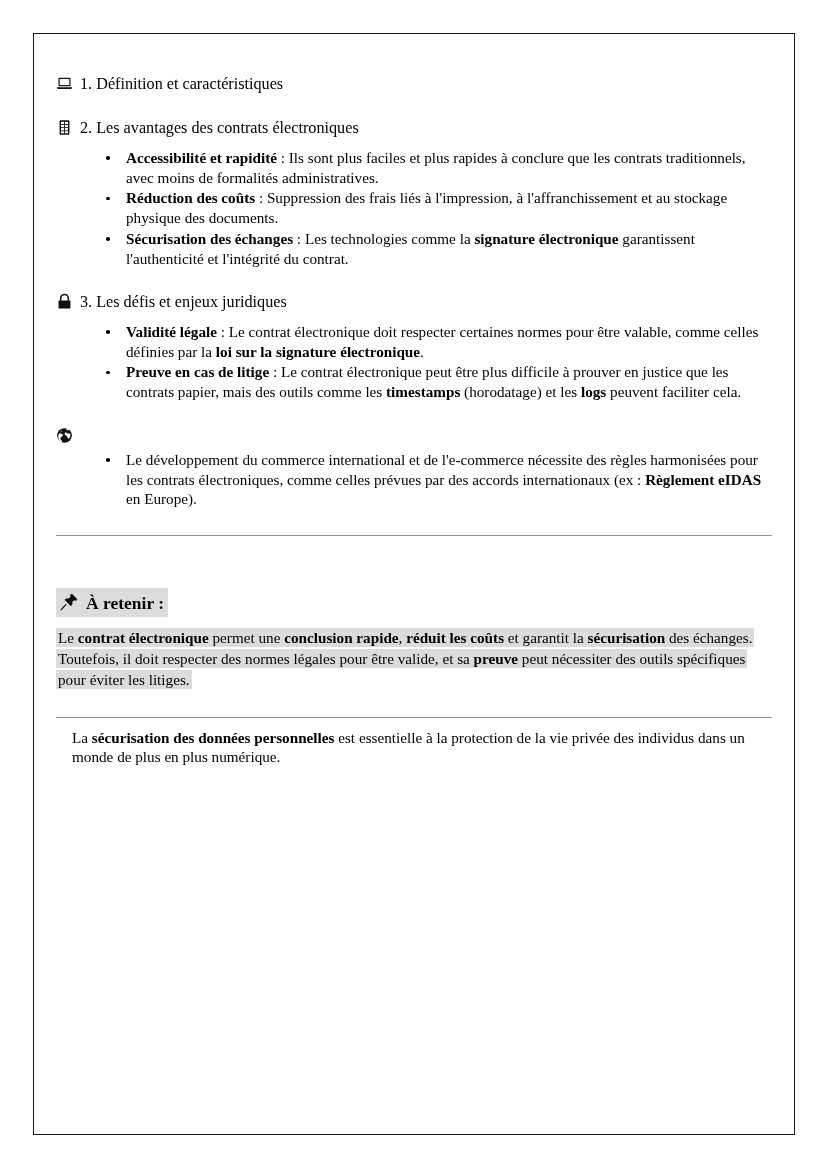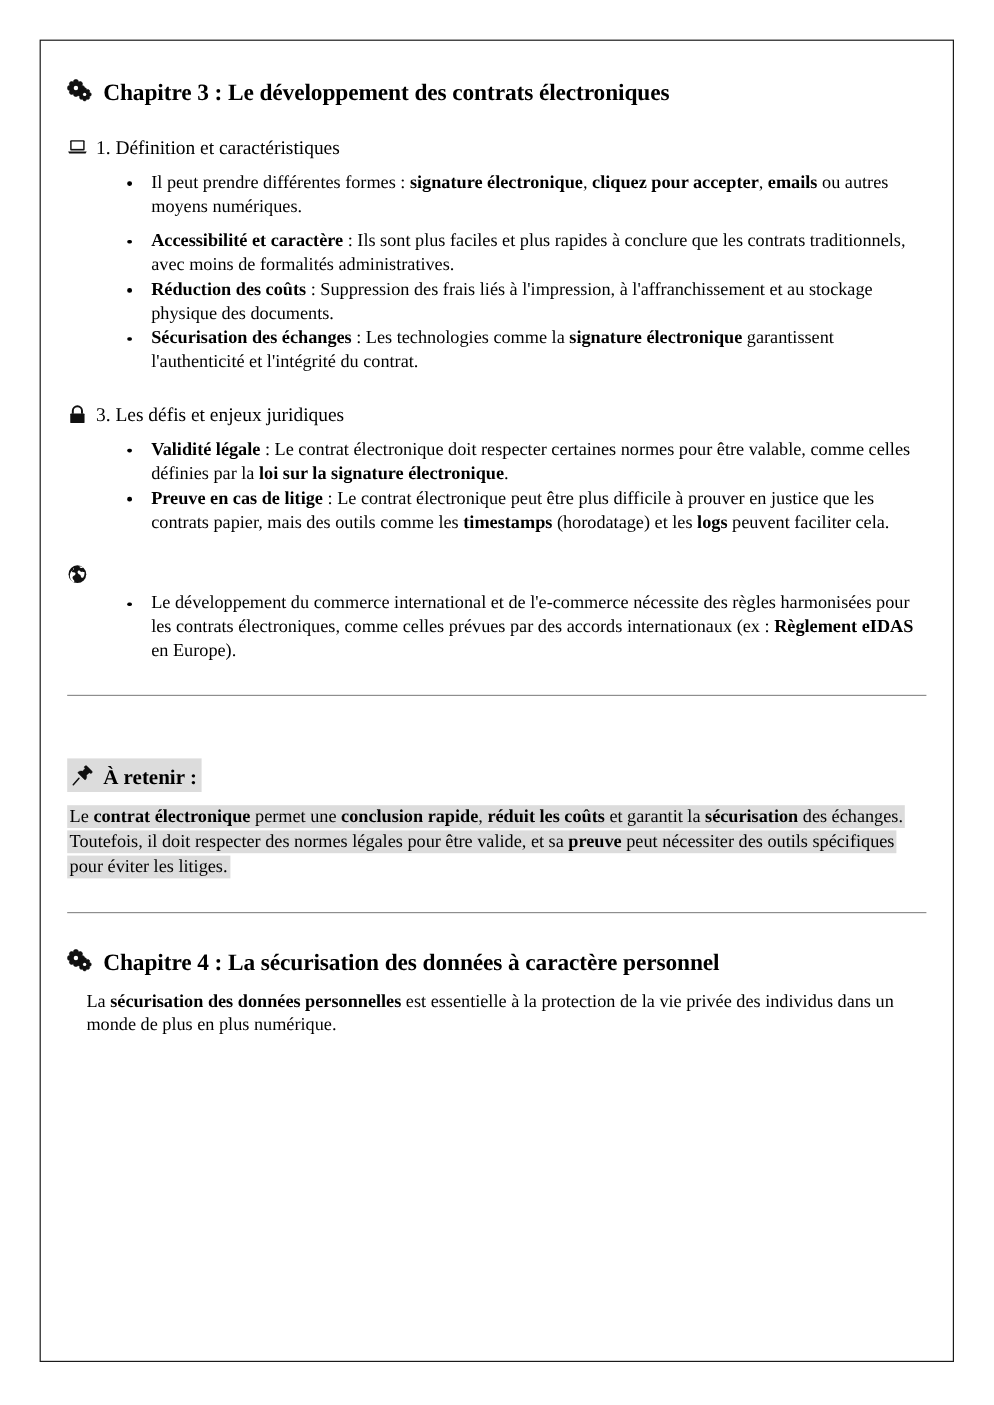--- a/index.html
+++ b/index.html
@@ -132,17 +132,6 @@
 <div class="page">
   <div class="doc-body">
 
-    <div class="chapter-heading">
-      <span class="icon icon-chapter">
-        <svg viewBox="0 0 24 24" aria-hidden="true">
-          <path fill="#111" stroke="#111" stroke-width="0.6" d="M8.3 1.4c1.6 0 2.6 1.1 2.5 2.6 1-.9 2.3-.9 3.1 0 .9.9.8 2.2-.1 3.1 1.5-.2 2.7.8 2.7 2.4 0 1.6-1.2 2.6-2.7 2.4.9.9 1 2.2.1 3.1-.8.9-2.1.9-3.1 0 .1 1.5-.9 2.6-2.5 2.6-1.6 0-2.6-1.1-2.5-2.6-1 .9-2.3.9-3.1 0-.9-.9-.8-2.2.1-3.1-1.5.2-2.7-.8-2.7-2.4 0-1.6 1.2-2.6 2.7-2.4-.9-.9-1-2.2-.1-3.1.8-.9 2.1-.9 3.1 0C5.7 2.5 6.7 1.4 8.3 1.4z"></path>
-          <circle cx="8.3" cy="9.5" r="2.1" fill="#fff"></circle>
-          <path fill="#111" stroke="#111" stroke-width="0.6" d="M16.6 9.4c1.2 0 2 .8 1.9 2 .8-.7 1.8-.7 2.4 0 .7.7.6 1.7-.1 2.4 1.2-.1 2.1.6 2.1 1.8 0 1.2-.9 2-2.1 1.8.7.7.8 1.7.1 2.4-.6.7-1.6.7-2.4 0 .1 1.2-.7 2-1.9 2-1.2 0-2-.8-1.9-2-.8.7-1.8.7-2.4 0-.7-.7-.6-1.7.1-2.4-1.2.1-2.1-.6-2.1-1.8 0-1.2.9-2 2.1-1.8-.7-.7-.8-1.7-.1-2.4.6-.7 1.6-.7 2.4 0-.1-1.2.7-2 1.9-2z"></path>
-          <circle cx="16.6" cy="15.6" r="1.6" fill="#fff"></circle>
-        </svg>
-      </span>
-      <span class="heading-text">Chapitre 3 : Le développement des contrats électroniques</span>
-    </div>
 
     <div class="section-heading">
       <span class="icon icon-section">

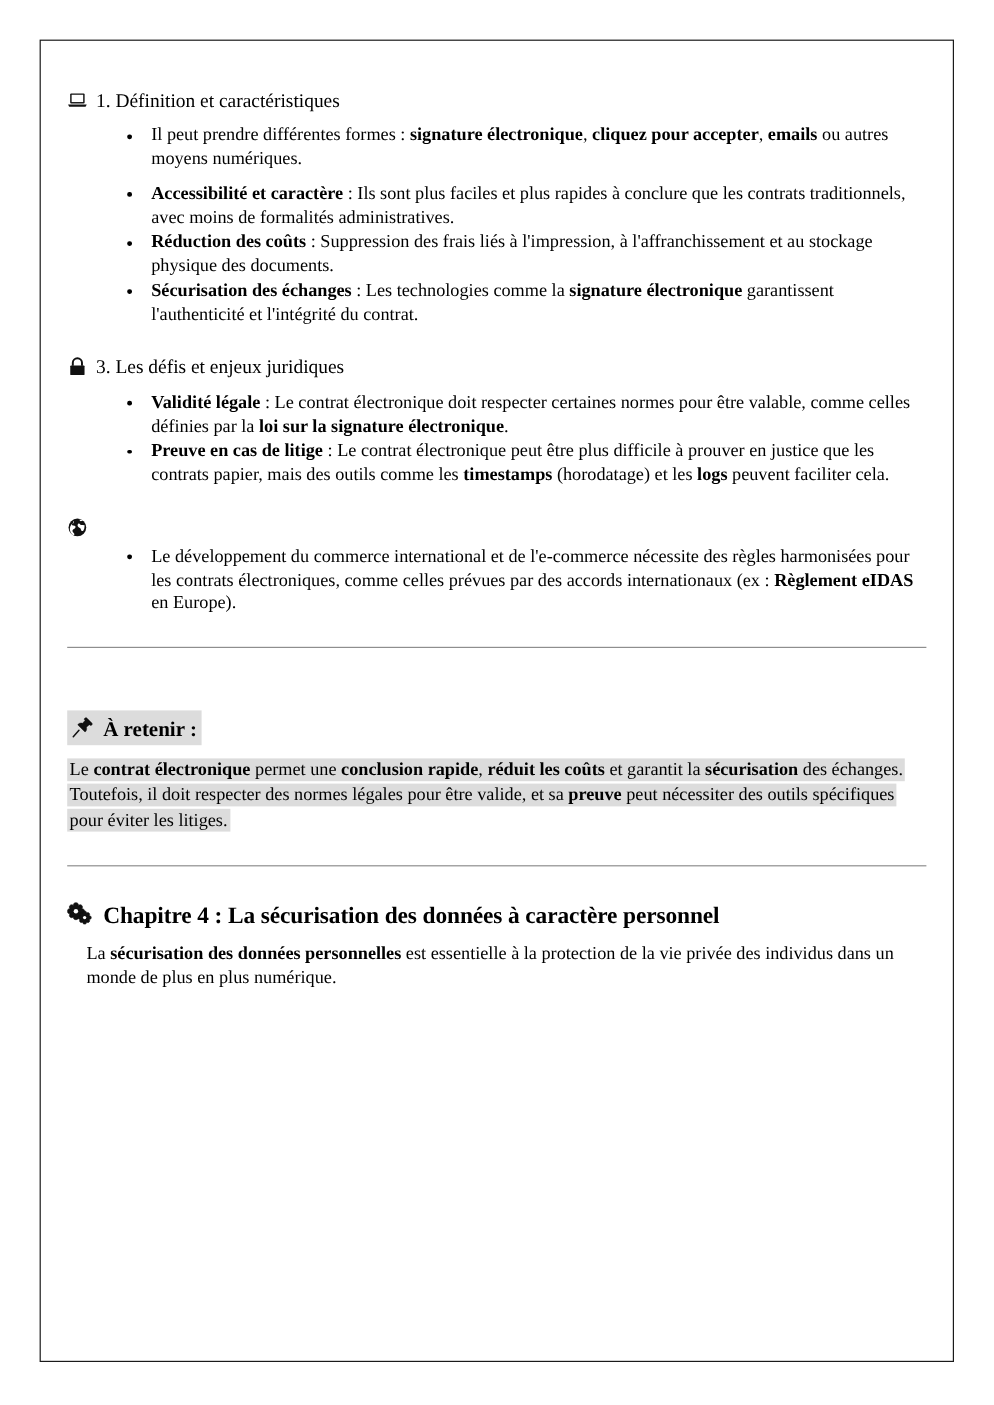--- a/index.html
+++ b/index.html
@@ -144,7 +144,6 @@
       <span class="heading-text">1. Définition et caractéristiques</span>
     </div>
     <ul class="bullets">
-      <li><span><span>Il peut prendre différentes formes : </span><b>signature électronique</b><span>, </span><b>cliquez pour accepter</b><span>, </span><b>emails</b><span> ou autres moyens numériques.</span></span></li>
     </ul>
 
     <ul class="bullets">

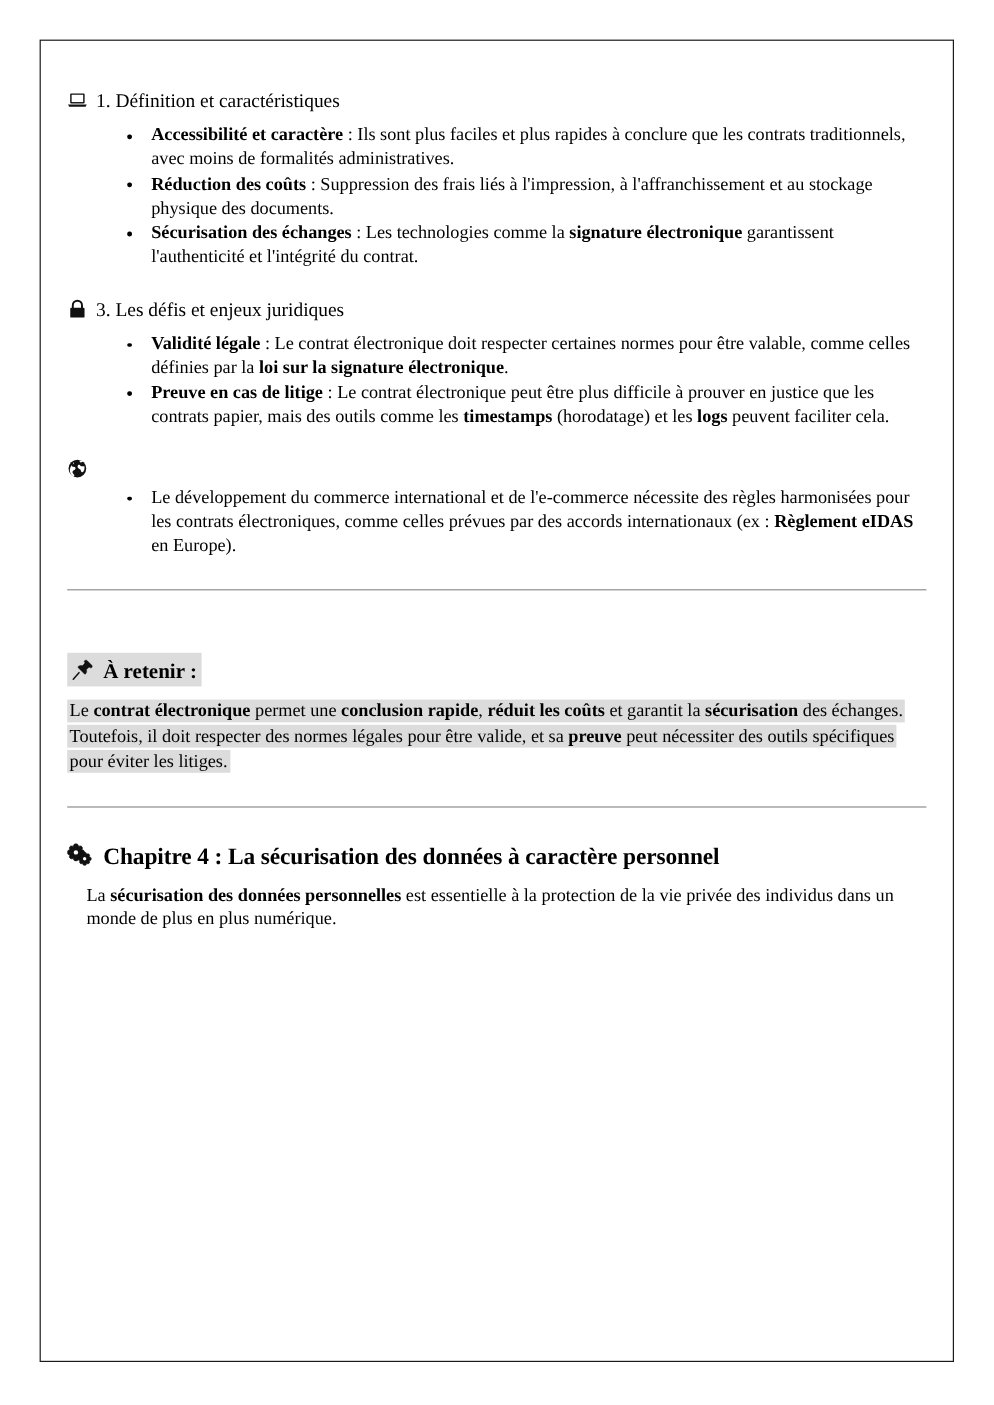--- a/index.html
+++ b/index.html
@@ -146,6 +146,22 @@
     <ul class="bullets">
     </ul>
 
+    <div class="section-heading">
+      <span class="icon icon-section">
+        <svg viewBox="0 0 24 24" aria-hidden="true">
+          <rect x="5" y="1.8" width="14" height="20.4" rx="1.4" fill="#111"></rect>
+          <rect x="7" y="4" width="4.4" height="3.2" fill="#fff"></rect>
+          <rect x="12.6" y="4" width="4.4" height="3.2" fill="#fff"></rect>
+          <rect x="7" y="8.4" width="4.4" height="3.2" fill="#fff"></rect>
+          <rect x="12.6" y="8.4" width="4.4" height="3.2" fill="#fff"></rect>
+          <rect x="7" y="12.8" width="4.4" height="3.2" fill="#fff"></rect>
+          <rect x="12.6" y="12.8" width="4.4" height="3.2" fill="#fff"></rect>
+          <rect x="7" y="17.2" width="4.4" height="3" fill="#fff"></rect>
+          <rect x="12.6" y="17.2" width="4.4" height="3" fill="#fff"></rect>
+        </svg>
+      </span>
+      <span class="heading-text">2. Les avantages des contrats électroniques</span>
+    </div>
     <ul class="bullets">
       <li><span><b>Accessibilité et caractère</b><span> : Ils sont plus faciles et plus rapides à conclure que les contrats traditionnels, avec moins de formalités administratives.</span></span></li>
       <li><span><b>Réduction des coûts</b><span> : Suppression des frais liés à l'impression, à l'affranchissement et au stockage physique des documents.</span></span></li>

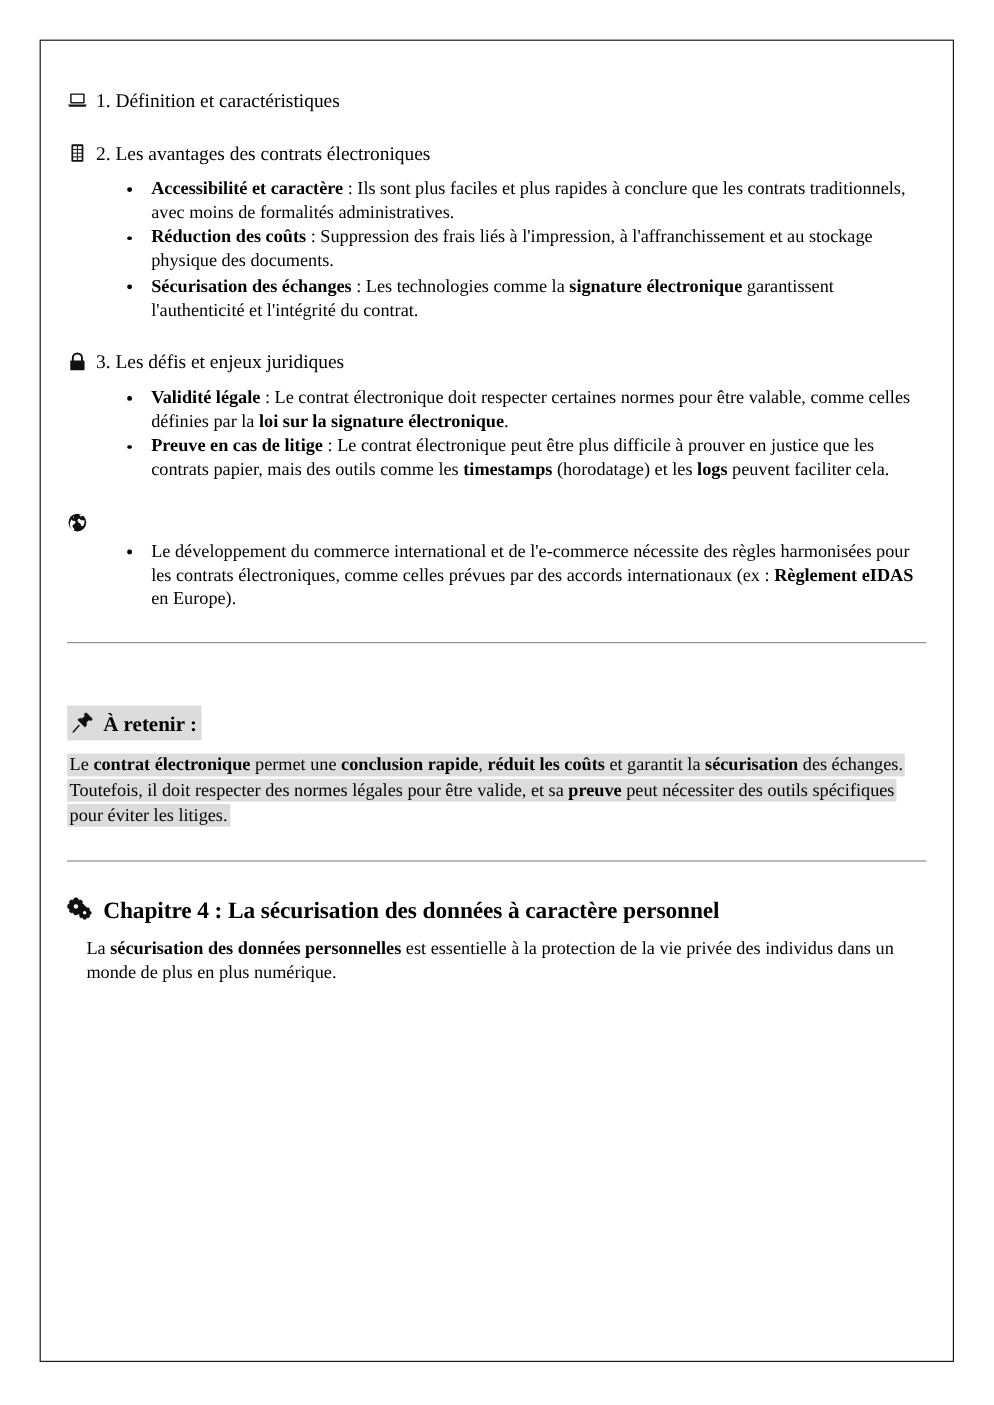--- a/index.html
+++ b/index.html
@@ -163,7 +163,7 @@
       <span class="heading-text">2. Les avantages des contrats électroniques</span>
     </div>
     <ul class="bullets">
-      <li><span><b>Accessibilité et caractère</b><span> : Ils sont plus faciles et plus rapides à conclure que les contrats traditionnels, avec moins de formalités administratives.</span></span></li>
+      <li><span><b>Accessibilité et rapidité</b><span> : Ils sont plus faciles et plus rapides à conclure que les contrats traditionnels, avec moins de formalités administratives.</span></span></li>
       <li><span><b>Réduction des coûts</b><span> : Suppression des frais liés à l'impression, à l'affranchissement et au stockage physique des documents.</span></span></li>
       <li><span><b>Sécurisation des échanges</b><span> : Les technologies comme la </span><b>signature électronique</b><span> garantissent l'authenticité et l'intégrité du contrat.</span></span></li>
     </ul>

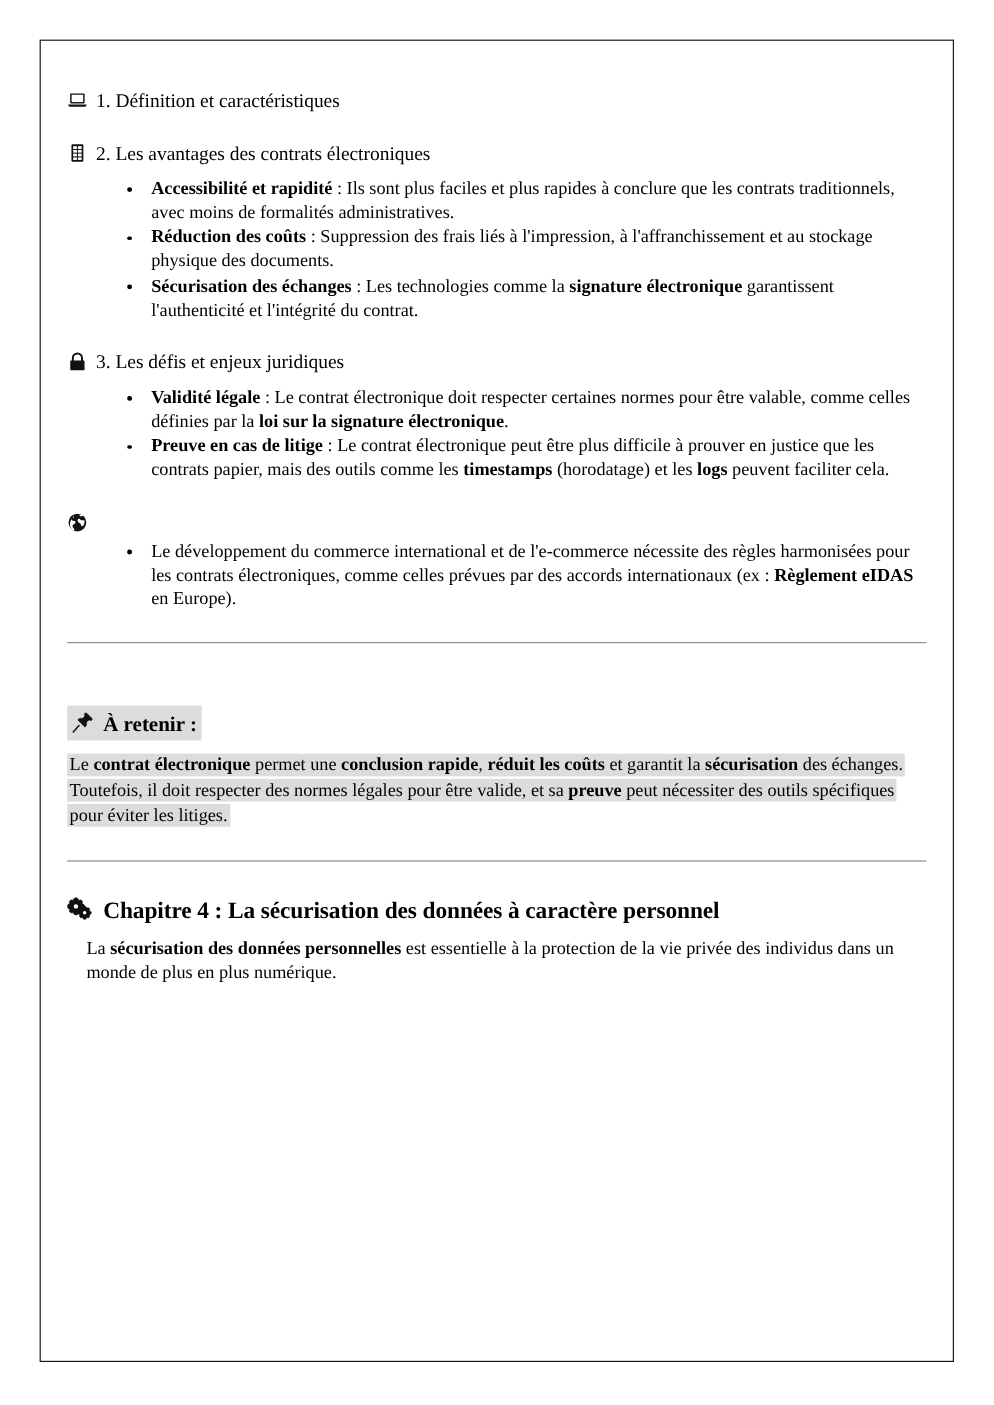--- a/index.html
+++ b/index.html
@@ -213,17 +213,6 @@
 
     <hr class="rule">
 
-    <div class="chapter-heading" style="margin-top:26px;">
-      <span class="icon icon-chapter">
-        <svg viewBox="0 0 24 24" aria-hidden="true">
-          <path fill="#111" stroke="#111" stroke-width="0.6" d="M8.3 1.4c1.6 0 2.6 1.1 2.5 2.6 1-.9 2.3-.9 3.1 0 .9.9.8 2.2-.1 3.1 1.5-.2 2.7.8 2.7 2.4 0 1.6-1.2 2.6-2.7 2.4.9.9 1 2.2.1 3.1-.8.9-2.1.9-3.1 0 .1 1.5-.9 2.6-2.5 2.6-1.6 0-2.6-1.1-2.5-2.6-1 .9-2.3.9-3.1 0-.9-.9-.8-2.2.1-3.1-1.5.2-2.7-.8-2.7-2.4 0-1.6 1.2-2.6 2.7-2.4-.9-.9-1-2.2-.1-3.1.8-.9 2.1-.9 3.1 0C5.7 2.5 6.7 1.4 8.3 1.4z"></path>
-          <circle cx="8.3" cy="9.5" r="2.1" fill="#fff"></circle>
-          <path fill="#111" stroke="#111" stroke-width="0.6" d="M16.6 9.4c1.2 0 2 .8 1.9 2 .8-.7 1.8-.7 2.4 0 .7.7.6 1.7-.1 2.4 1.2-.1 2.1.6 2.1 1.8 0 1.2-.9 2-2.1 1.8.7.7.8 1.7.1 2.4-.6.7-1.6.7-2.4 0 .1 1.2-.7 2-1.9 2-1.2 0-2-.8-1.9-2-.8.7-1.8.7-2.4 0-.7-.7-.6-1.7.1-2.4-1.2.1-2.1-.6-2.1-1.8 0-1.2.9-2 2.1-1.8-.7-.7-.8-1.7-.1-2.4.6-.7 1.6-.7 2.4 0-.1-1.2.7-2 1.9-2z"></path>
-          <circle cx="16.6" cy="15.6" r="1.6" fill="#fff"></circle>
-        </svg>
-      </span>
-      <span class="heading-text">Chapitre 4 : La sécurisation des données à caractère personnel</span>
-    </div>
     <p class="para"><span><span>La </span><b>sécurisation des données personnelles</b><span> est essentielle à la protection de la vie privée des individus dans un monde de plus en plus numérique.</span></span></p>
 
   </div>

